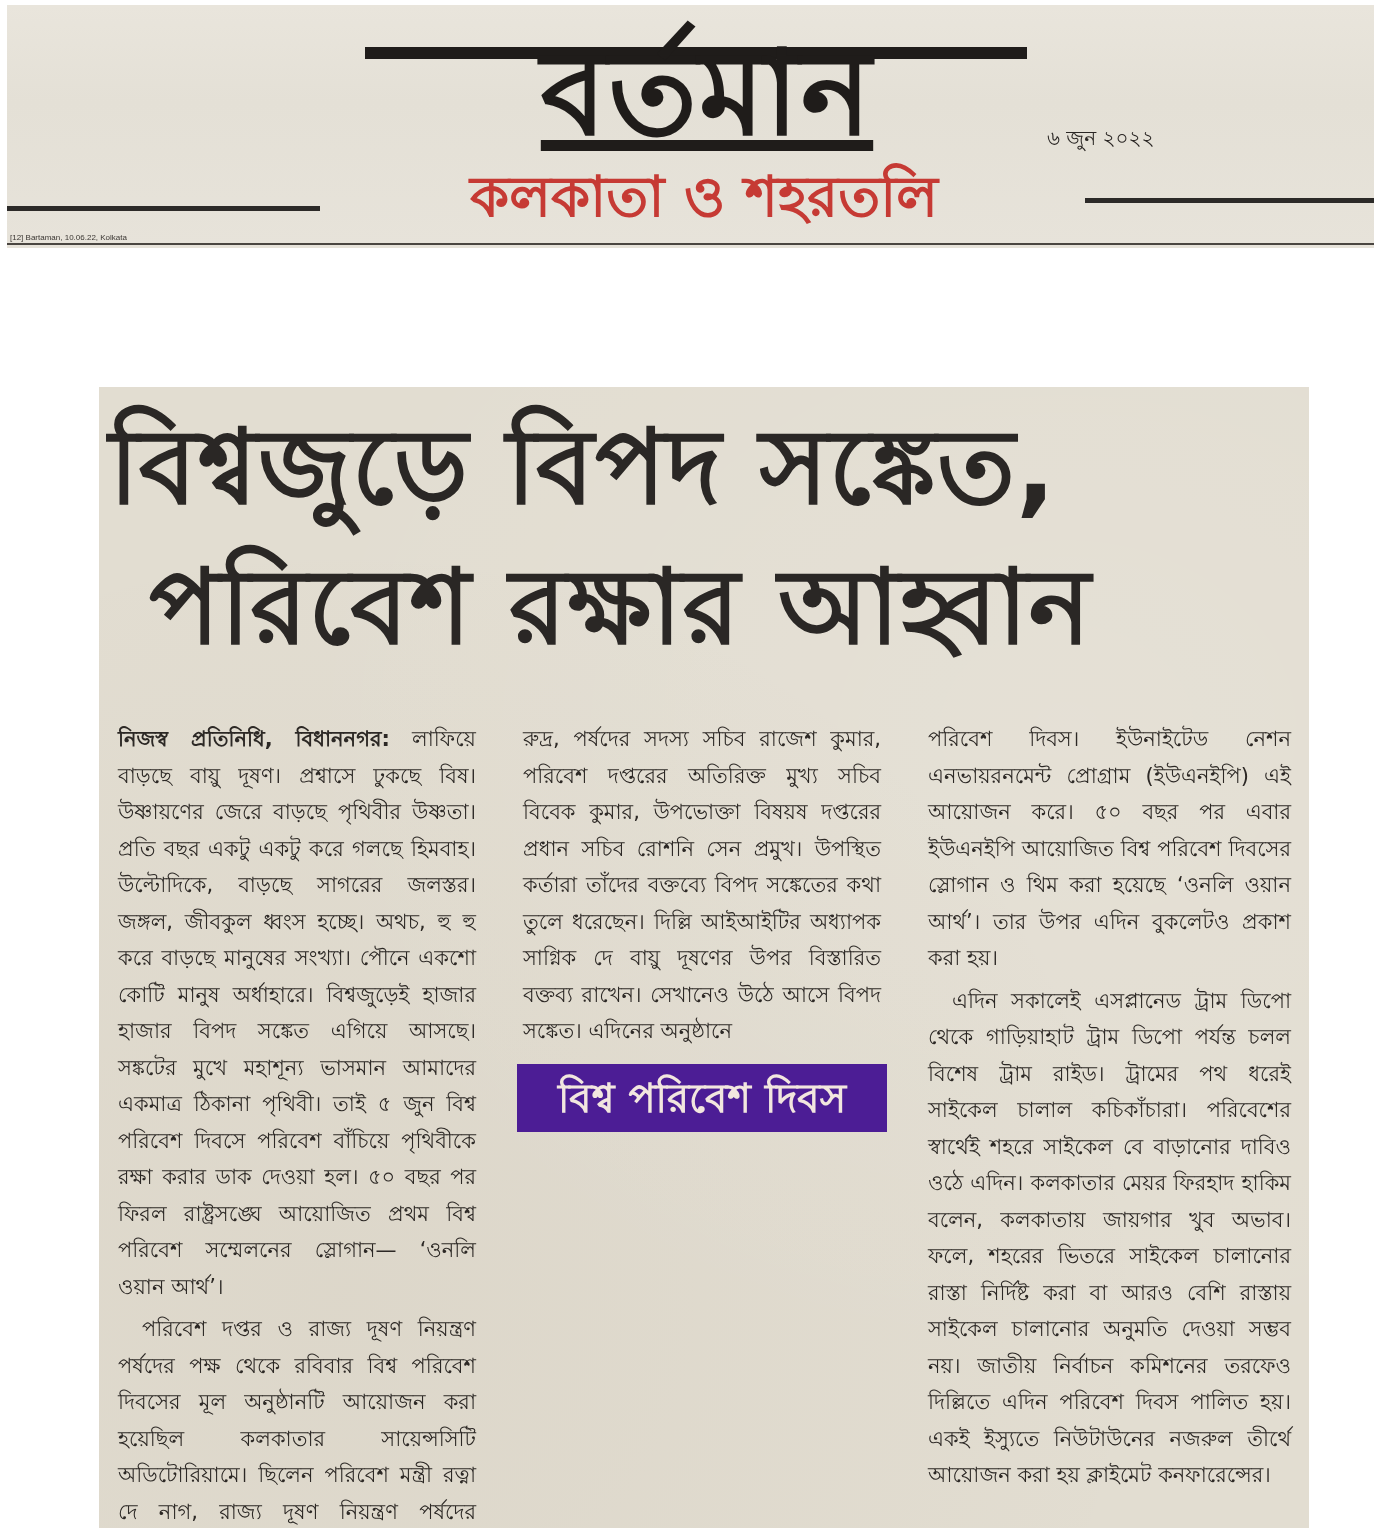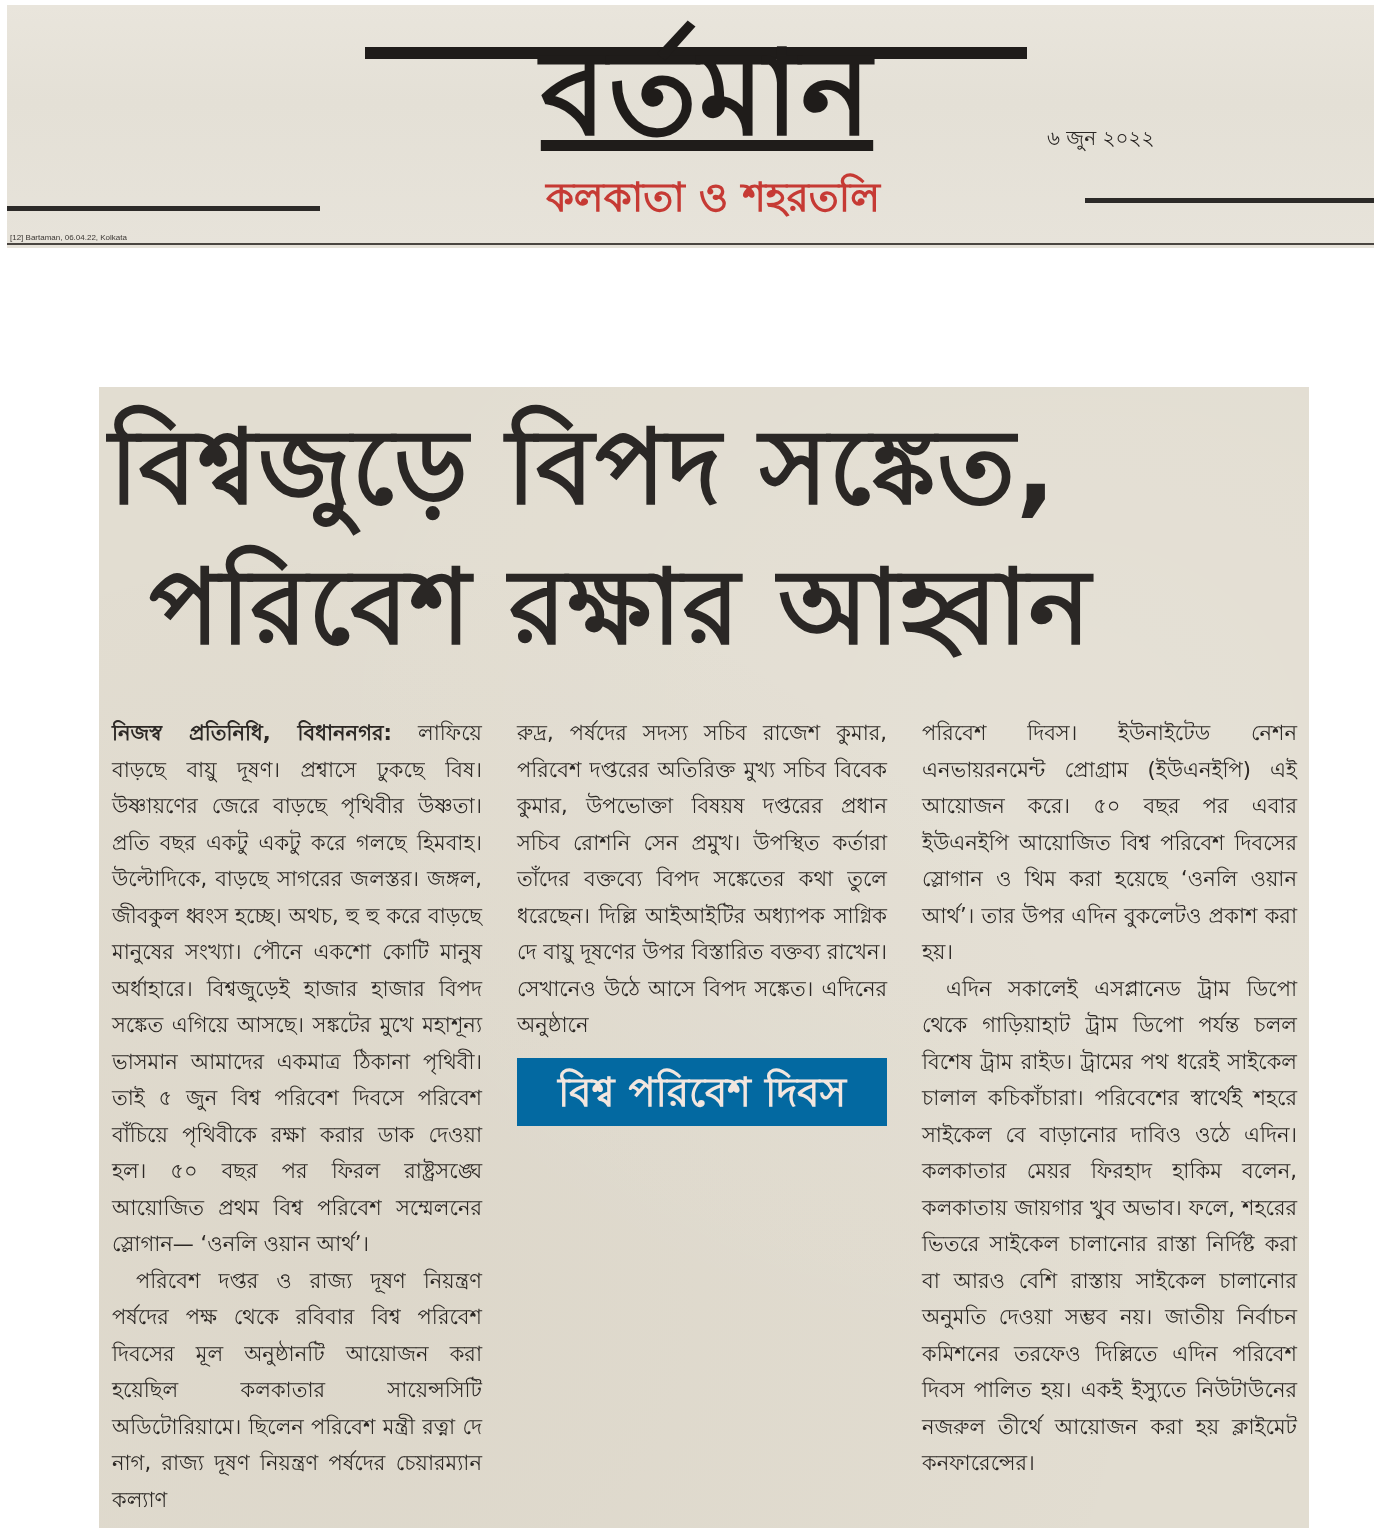--- a/index.html
+++ b/index.html
@@ -30,8 +30,8 @@
     font-size: 20px; color: #2a2624; white-space: nowrap;
   }
   .masthead .section {
-    position: absolute; left: 361px; top: 160px; width: 690px; height: 64px;
-    font-size: 40px; line-height: 64px; color: #c63a34; font-weight: bold;
+    position: absolute; left: 352px; top: 160px; width: 690px; height: 64px;
+    font-size: 56px; line-height: 64px; color: #c63a34; font-weight: bold;
     text-align: center; white-space: nowrap;
   }
   .masthead .rule-left {

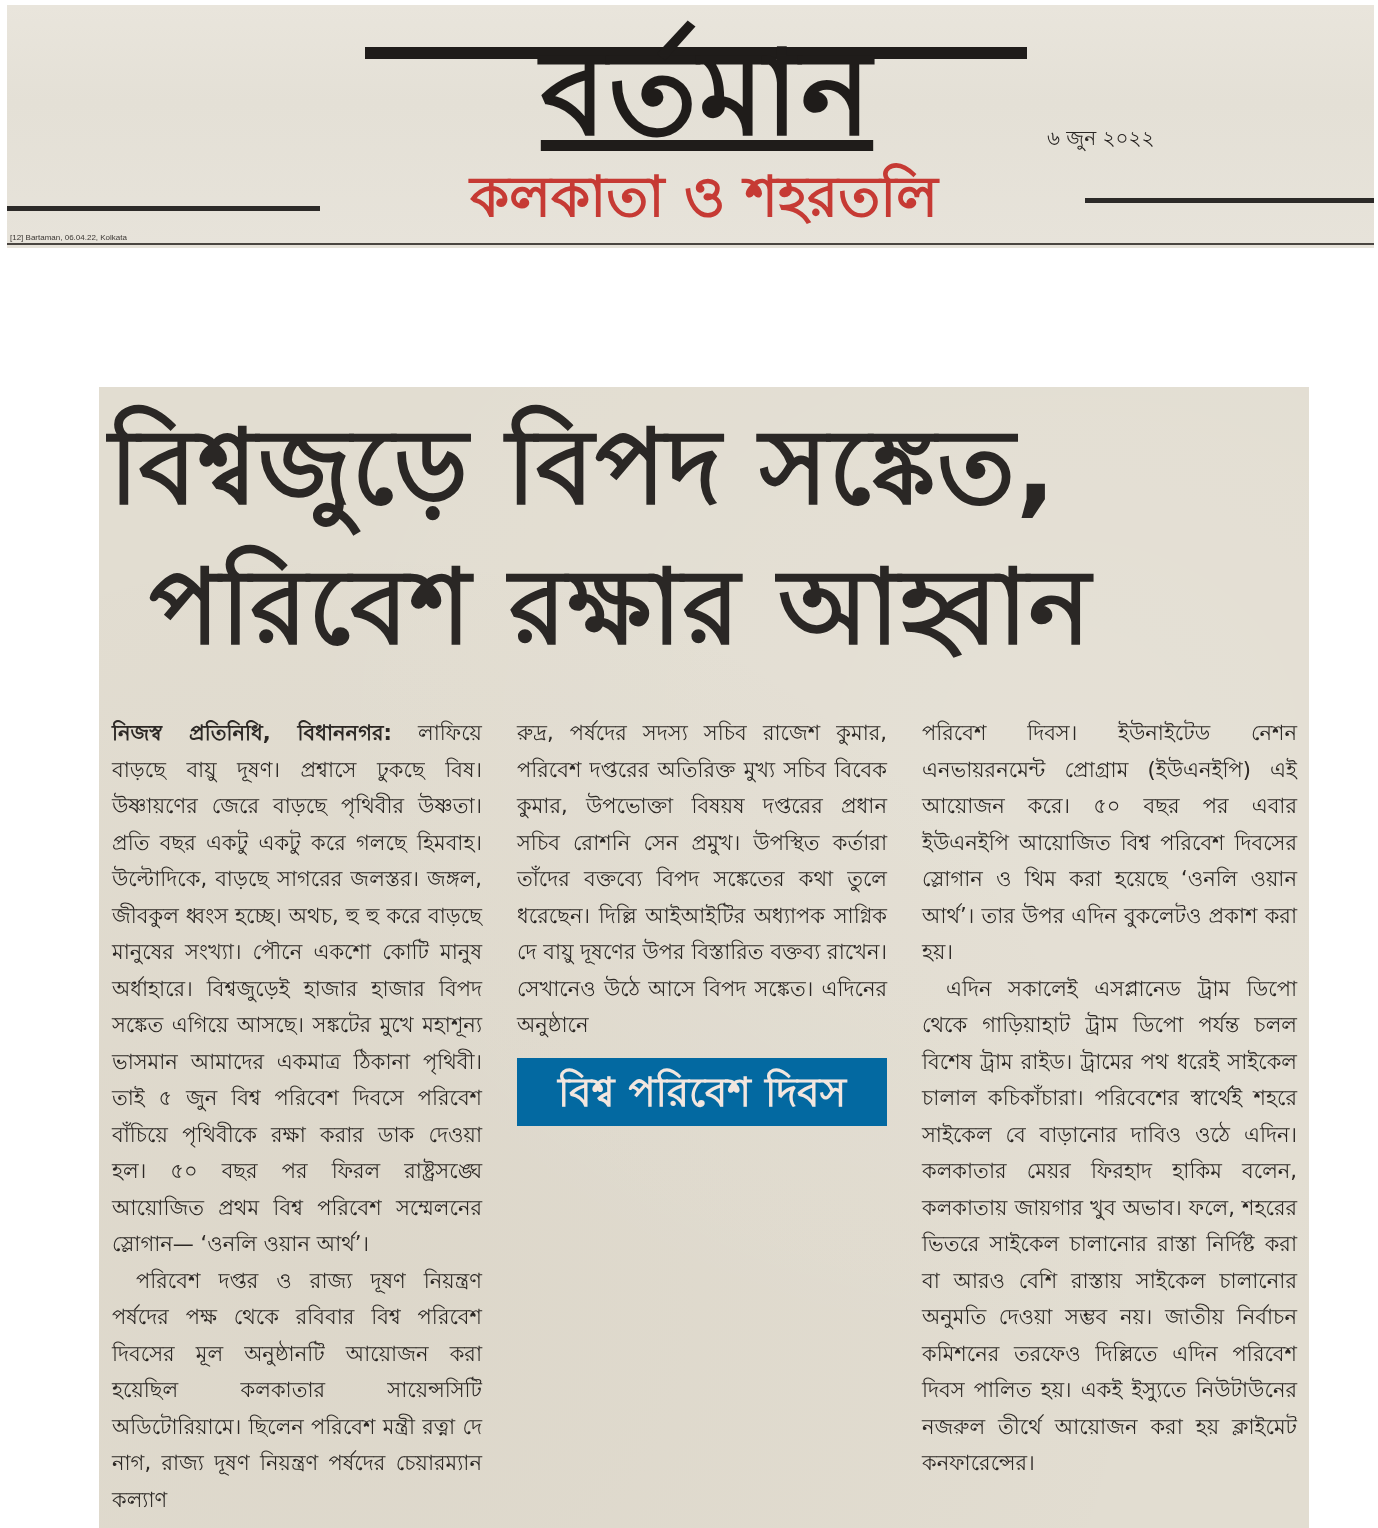--- a/index.html
+++ b/index.html
@@ -97,7 +97,7 @@
   <div class="section">কলকাতা ও শহরতলি</div>
   <div class="rule-right"></div>
   <div class="bottom-rule"></div>
-  <div class="source">[12] Bartaman, 06.04.22, Kolkata</div>
+  <div class="source">[12] Bartaman, 10.06.22, Kolkata</div>
 </div>
 
 <div class="article">

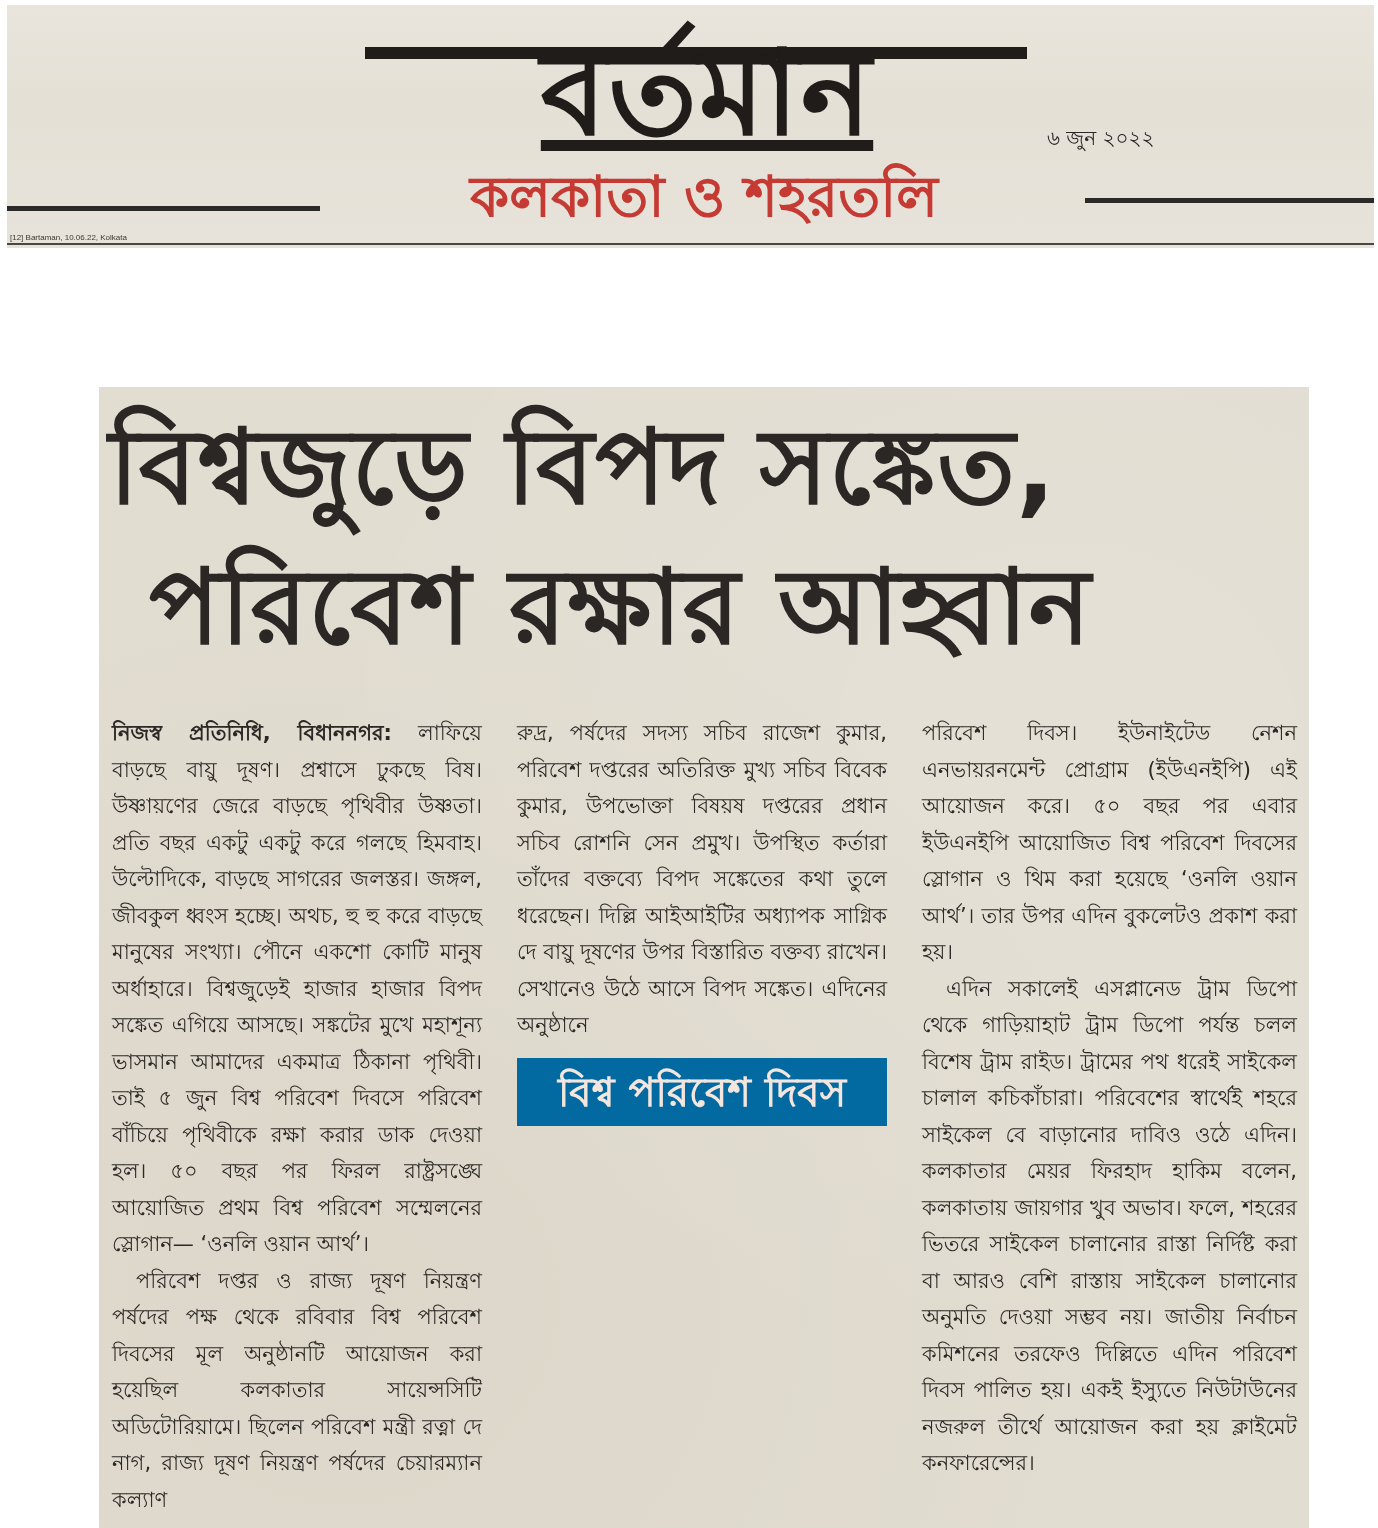--- a/index.html
+++ b/index.html
@@ -67,7 +67,7 @@
     font-size: 21px; line-height: 36.5px; color: #2c2825;
     text-align: justify;
   }
-  .col p { margin: 0; }
+  .col p { margin: 6px; }
   .col p.indent { text-indent: 24px; }
   .col1 { left: 13px; }
   .col2 { left: 418px; }

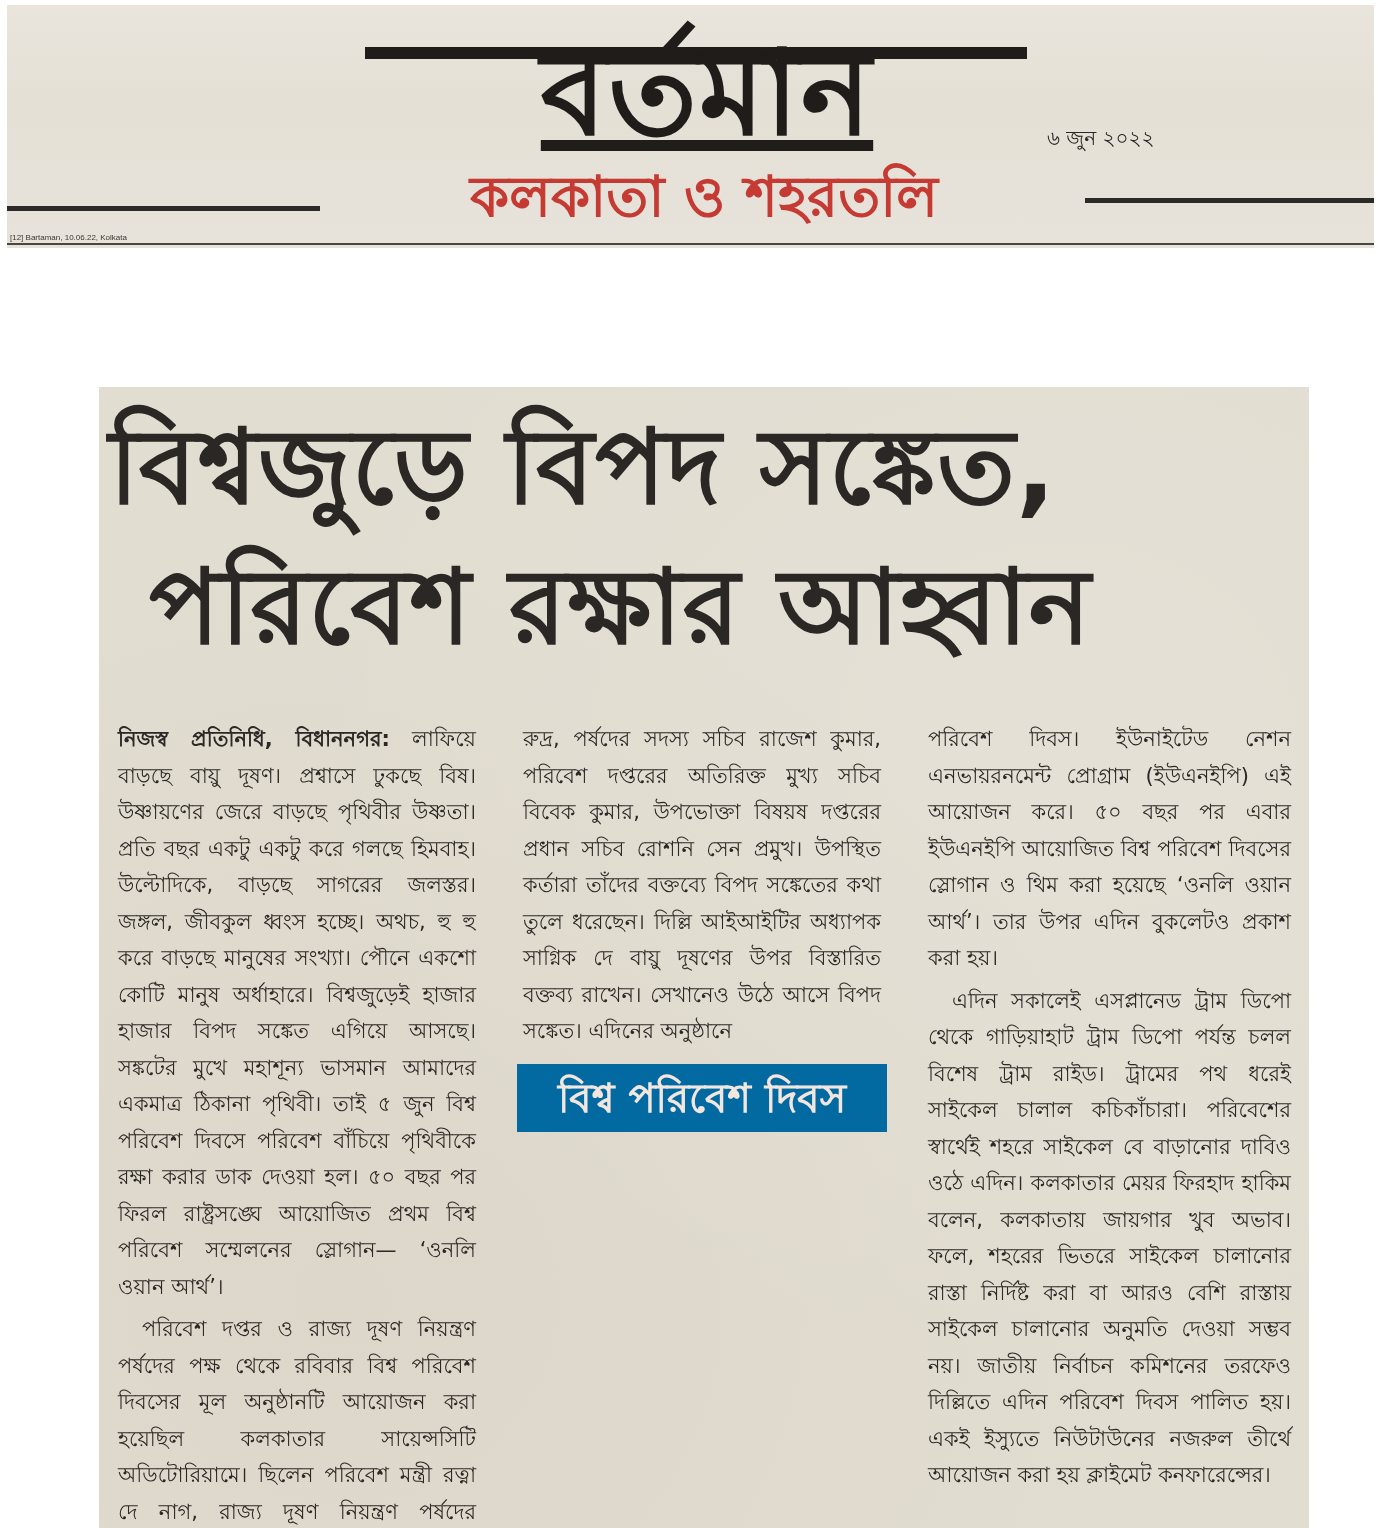--- a/index.html
+++ b/index.html
@@ -75,7 +75,7 @@
   .byline { font-weight: bold; }
   .subhead {
     display: block; margin: 14px 0 10px 0; height: 68px;
-    background: #0369a1; color: #f2e6df;
+    background: #4c1d95; color: #f2e6df;
     font-size: 40px; line-height: 68px; text-align: center; font-weight: bold;
     white-space: nowrap;
   }

